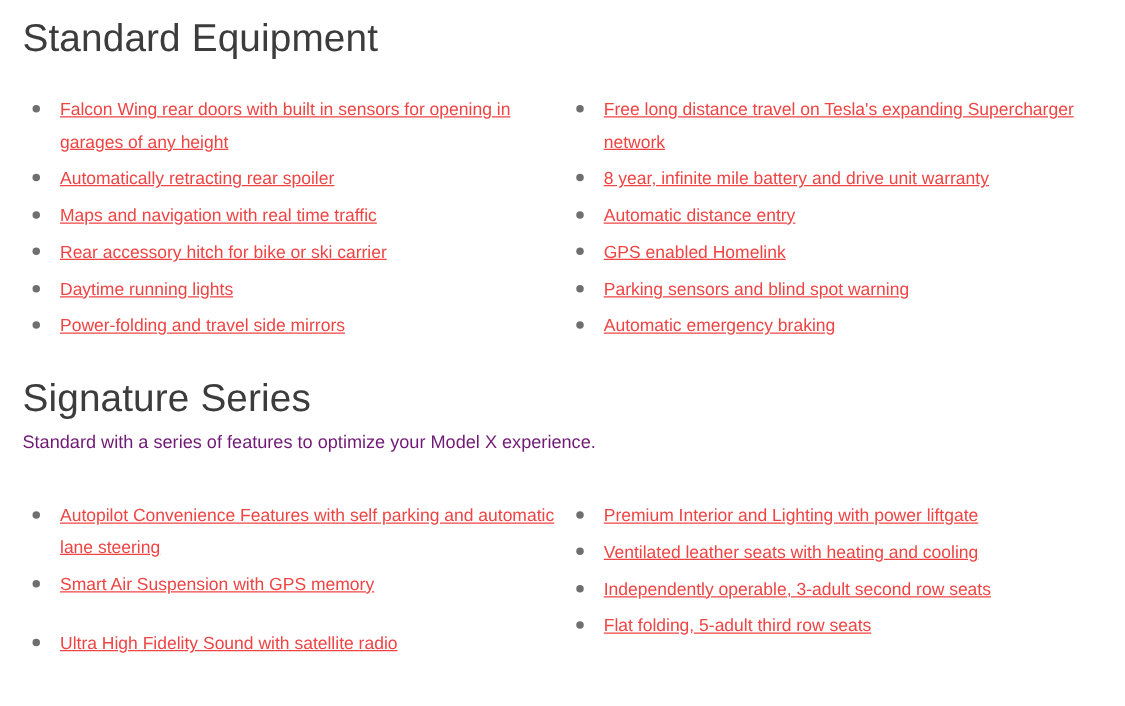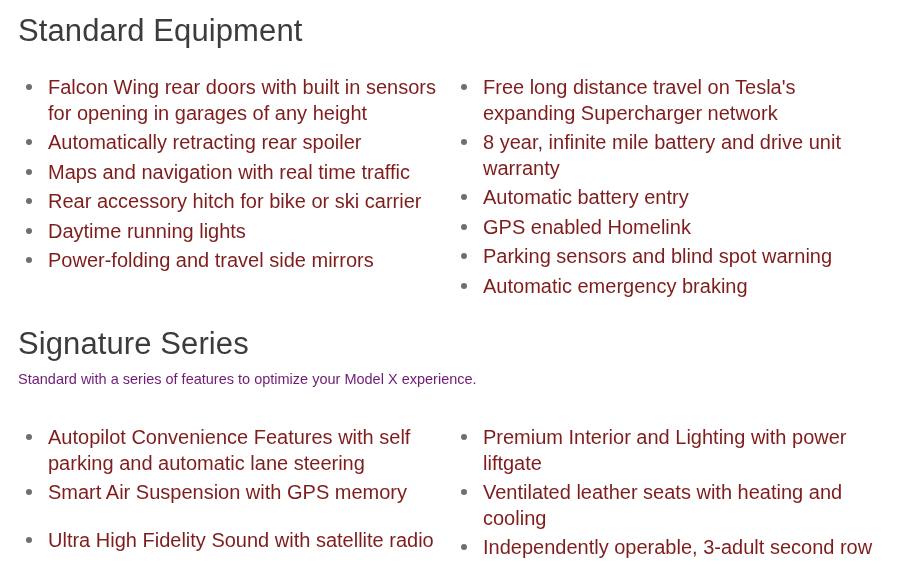--- a/index.html
+++ b/index.html
@@ -72,10 +72,11 @@
   ul.feature-list li {
     position: relative;
     padding-left: 24px;
-    font-size: 20px;
+    font-size: 14px;
     line-height: 25.5px;
-    color: #7f1d1d;
+    color: #ef4444;
     margin-bottom: 4px;
+    text-decoration: underline;
   }
   ul.feature-list li .bullet {
     position: absolute;

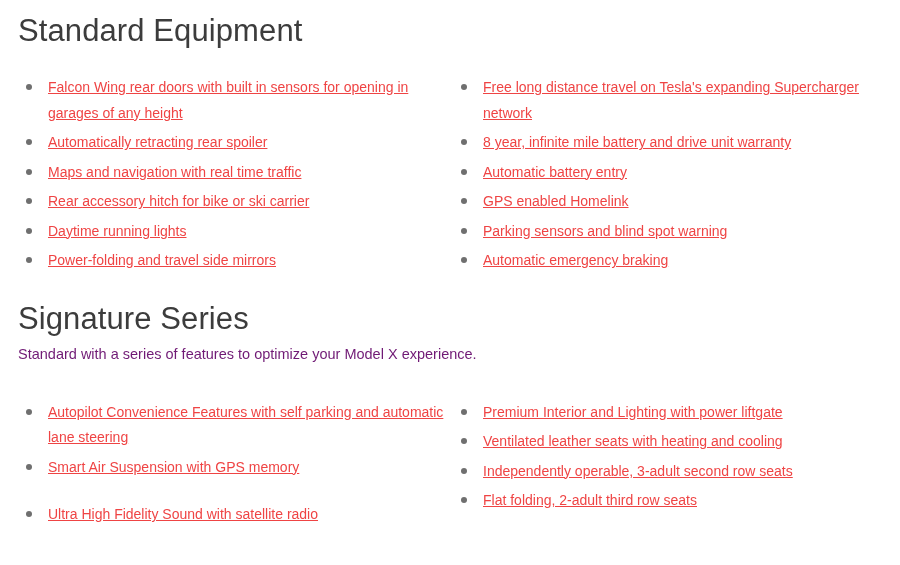--- a/index.html
+++ b/index.html
@@ -117,7 +117,7 @@
         <ul class="feature-list">
           <li><span class="bullet"></span><span>Free long distance travel on Tesla's expanding Supercharger network</span></li>
           <li><span class="bullet"></span><span>8 year, infinite mile battery and drive unit warranty</span></li>
-          <li><span class="bullet"></span><span>Automatic battery entry</span></li>
+          <li><span class="bullet"></span><span>Automatic distance entry</span></li>
           <li><span class="bullet"></span><span>GPS enabled Homelink</span></li>
           <li><span class="bullet"></span><span>Parking sensors and blind spot warning</span></li>
           <li><span class="bullet"></span><span>Automatic emergency braking</span></li>

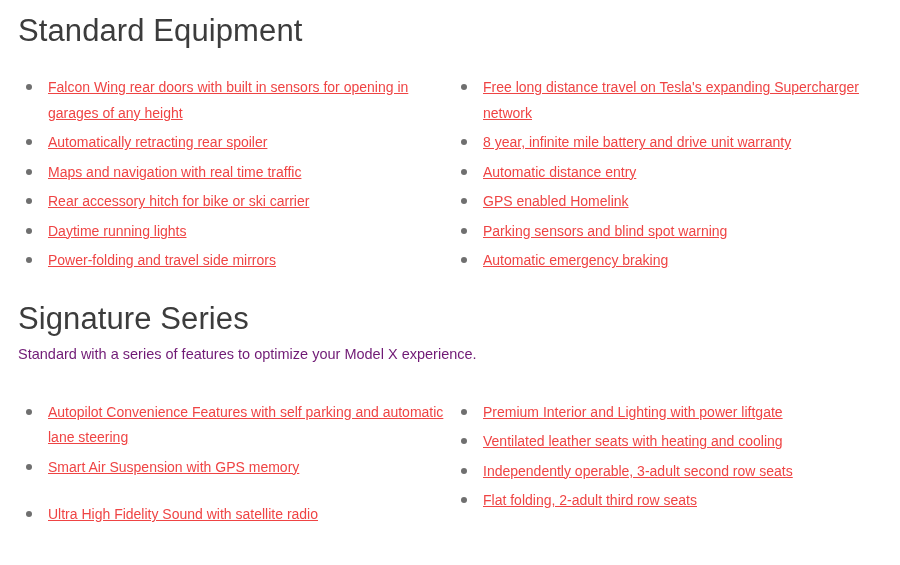--- a/index.html
+++ b/index.html
@@ -142,7 +142,7 @@
           <li><span class="bullet"></span><span>Premium Interior and Lighting with power liftgate</span></li>
           <li><span class="bullet"></span><span>Ventilated leather seats with heating and cooling</span></li>
           <li><span class="bullet"></span><span>Independently operable, 3-adult second row seats</span></li>
-          <li><span class="bullet"></span><span>Flat folding, 2-adult third row seats</span></li>
+          <li><span class="bullet"></span><span>Flat folding, 5-adult third row seats</span></li>
         </ul>
       </div>
     </div>

